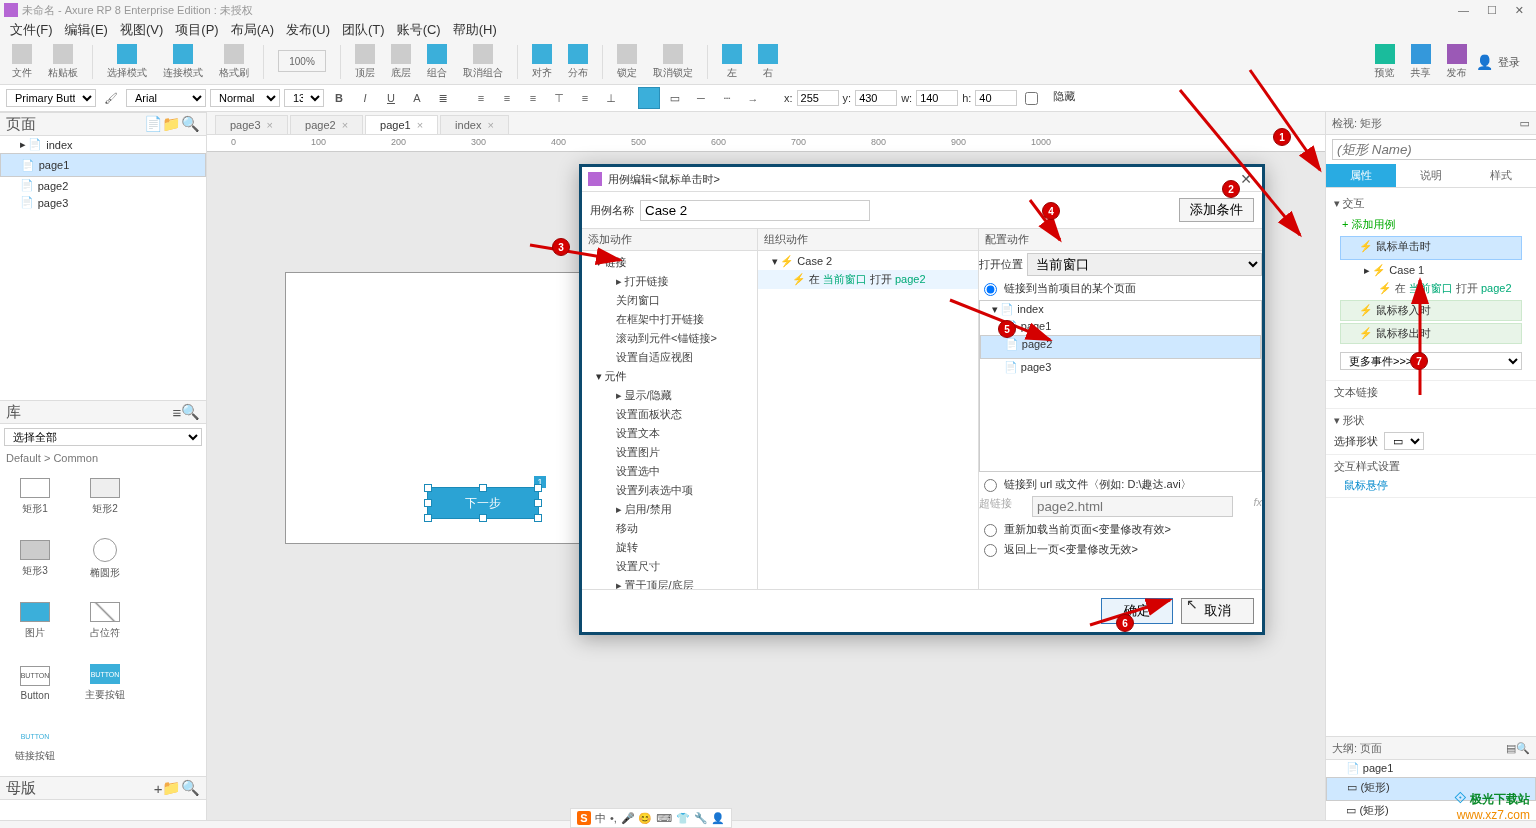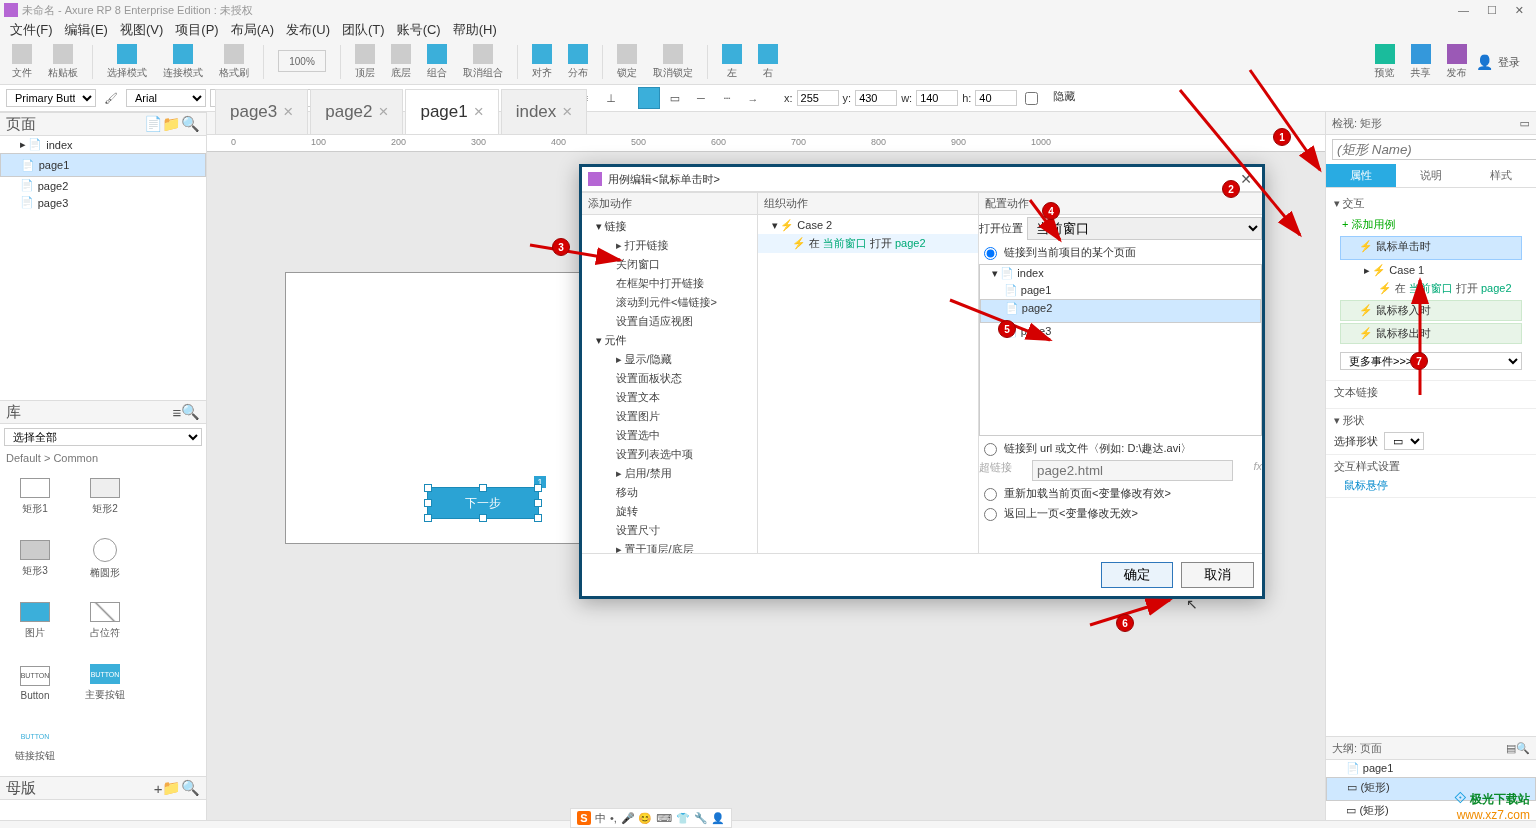--- a/index.html
+++ b/index.html
@@ -30,7 +30,7 @@
 .libitem .shp{width:28px;height:18px;border:1px solid #999;background:#fff;margin-bottom:4px}
 .canvaswrap{flex:1;display:flex;flex-direction:column;background:#e9e9e9;position:relative}
 .tabs{height:22px;background:#f5f5f5;border-bottom:1px solid #ddd;display:flex;align-items:flex-end;padding-left:8px}
-.tab{padding:12px 14px;border:1px solid #ddd;border-bottom:none;background:#f0f0f0;margin-right:2px;font-size:17px;color:#666;position:relative}
+.tab{padding:3px 14px;border:1px solid #ddd;border-bottom:none;background:#f0f0f0;margin-right:2px;font-size:11px;color:#666;position:relative}
 .tab.active{background:#fff;color:#333}
 .tab .x{margin-left:6px;color:#aaa}
 .ruler-h{height:16px;background:#fff;border-bottom:1px solid #ccc;font-size:9px;color:#888;position:relative;overflow:hidden}

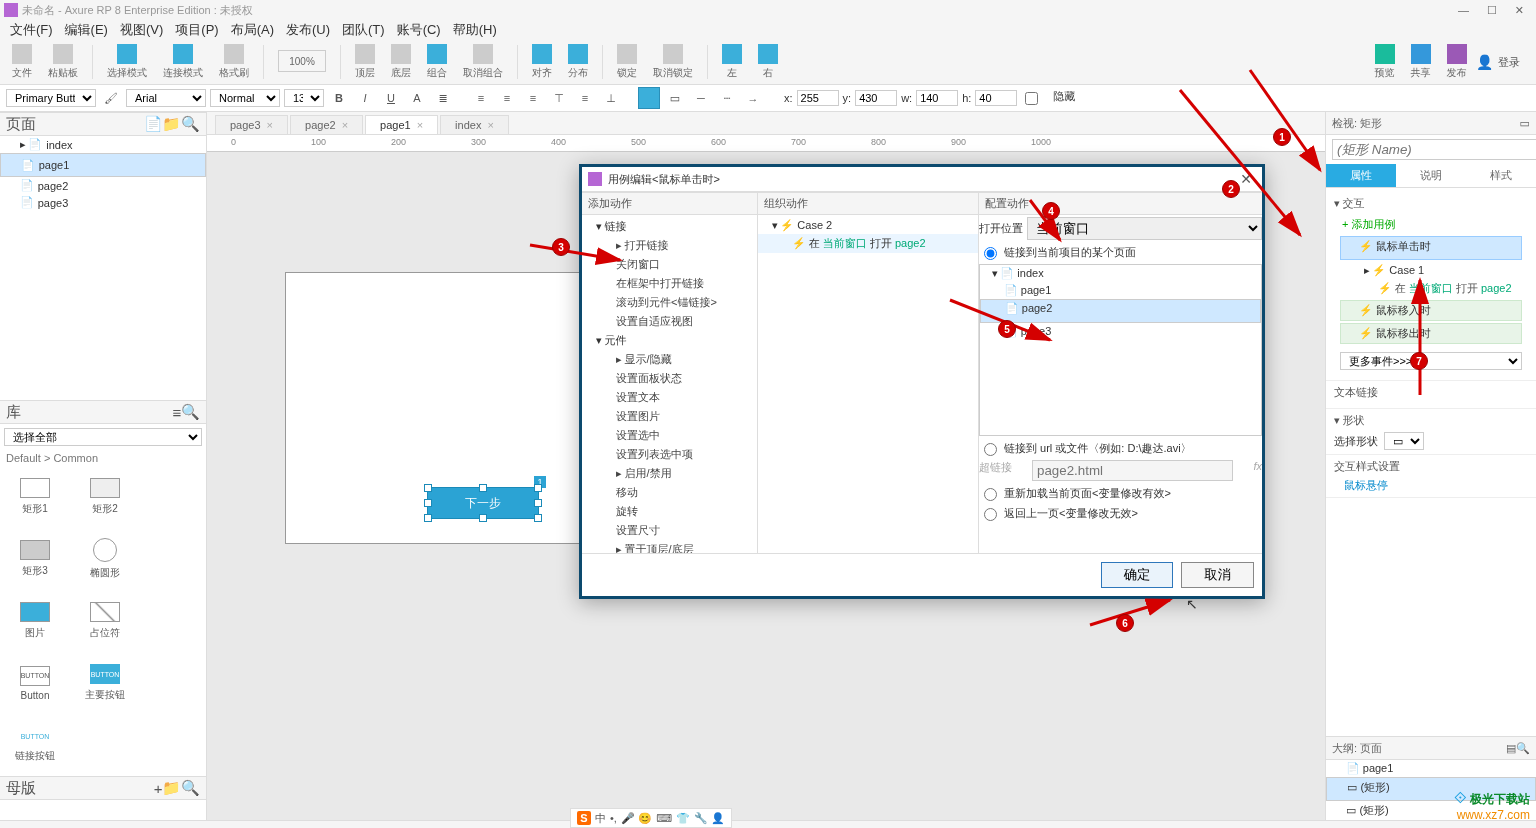--- a/index.html
+++ b/index.html
@@ -416,6 +416,12 @@
     <span>用例编辑&lt;鼠标单击时&gt;</span>
     <span class="x">✕</span>
   </div>
+  <div class="dlgrow1">
+    <span>用例名称</span>
+    <input value="Case 2" style="">
+    <div style="flex:1"></div>
+    <button>添加条件</button>
+  </div>
   <div class="dlgcols">
     <div class="dcol" style="width:175px">
       <div class="h">添加动作</div>

